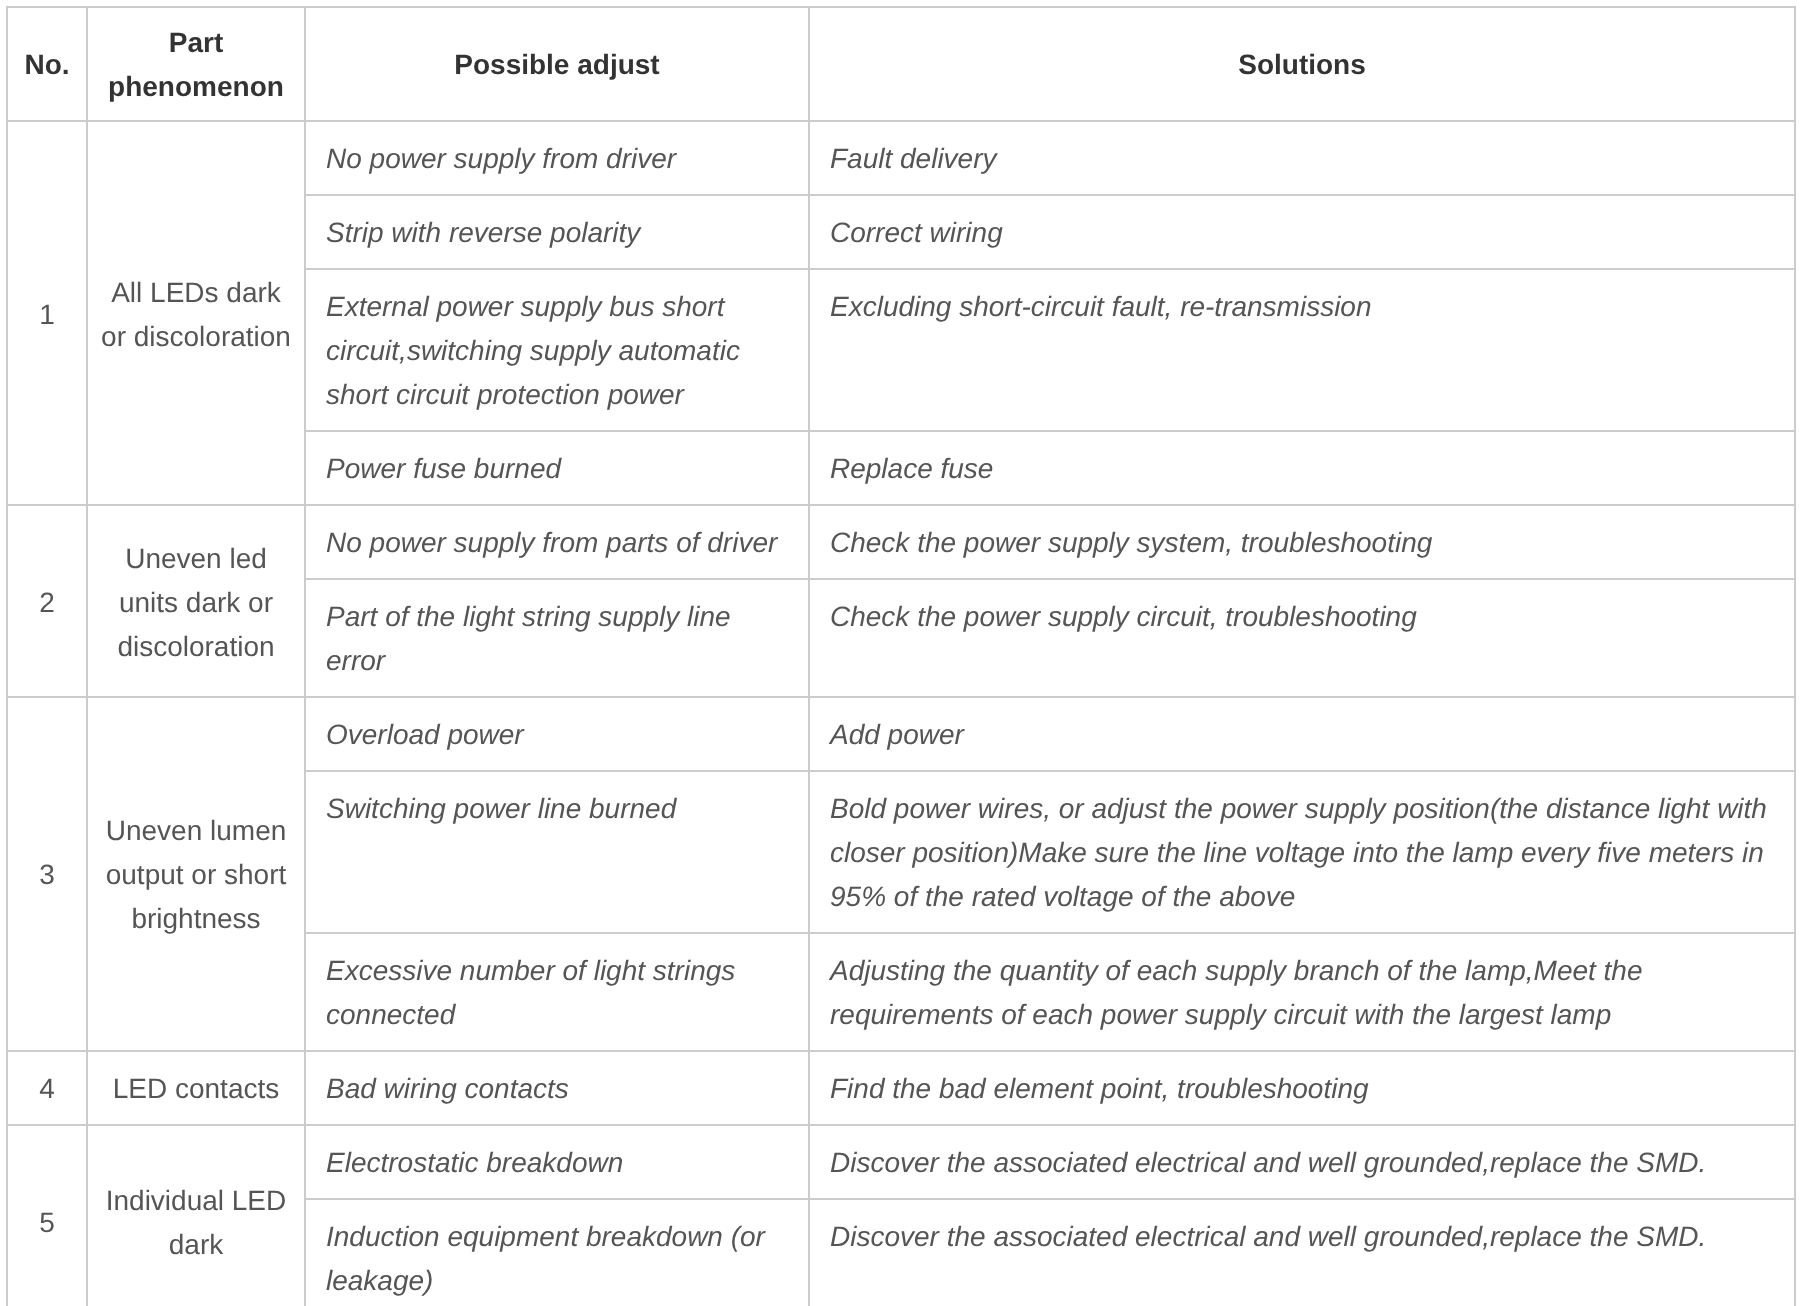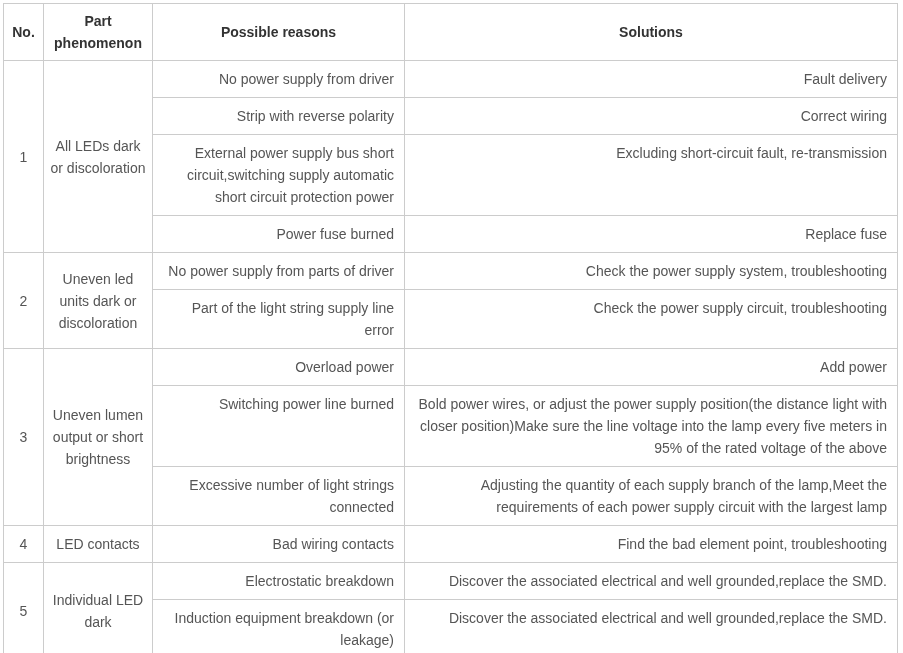--- a/index.html
+++ b/index.html
@@ -74,7 +74,7 @@
       <tr>
         <th>No.</th>
         <th>Part phenomenon</th>
-        <th>Possible reasons</th>
+        <th>Possible adjust</th>
         <th>Solutions</th>
       </tr>
     </thead>

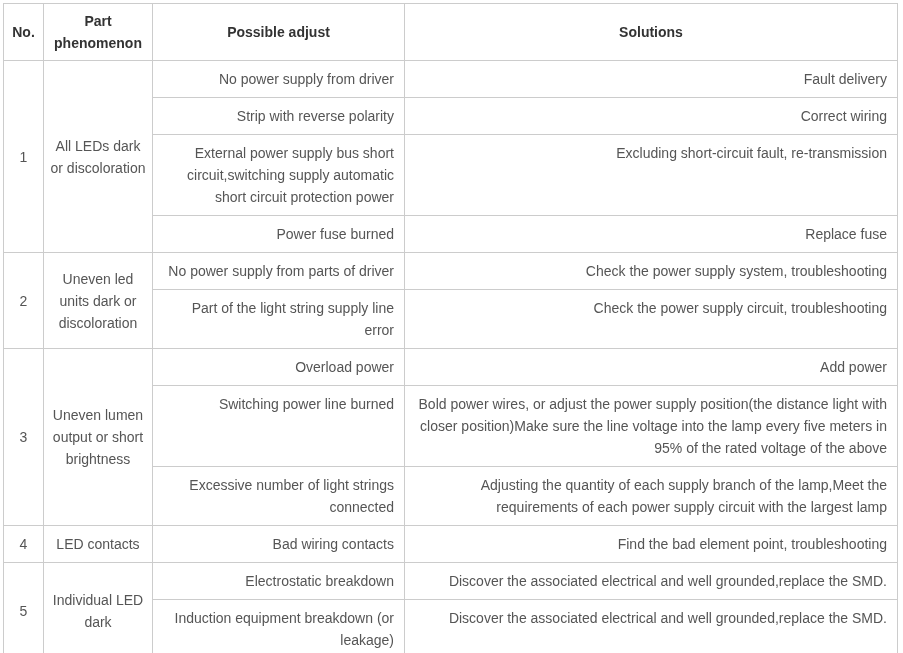--- a/index.html
+++ b/index.html
@@ -54,9 +54,10 @@
   }
   td.cell-reason,
   td.cell-solution {
-    text-align: right;
+    text-align: left;
     vertical-align: top;
     padding: 7px 10px;
+    font-style: italic;
   }
 </style>
 </head>

